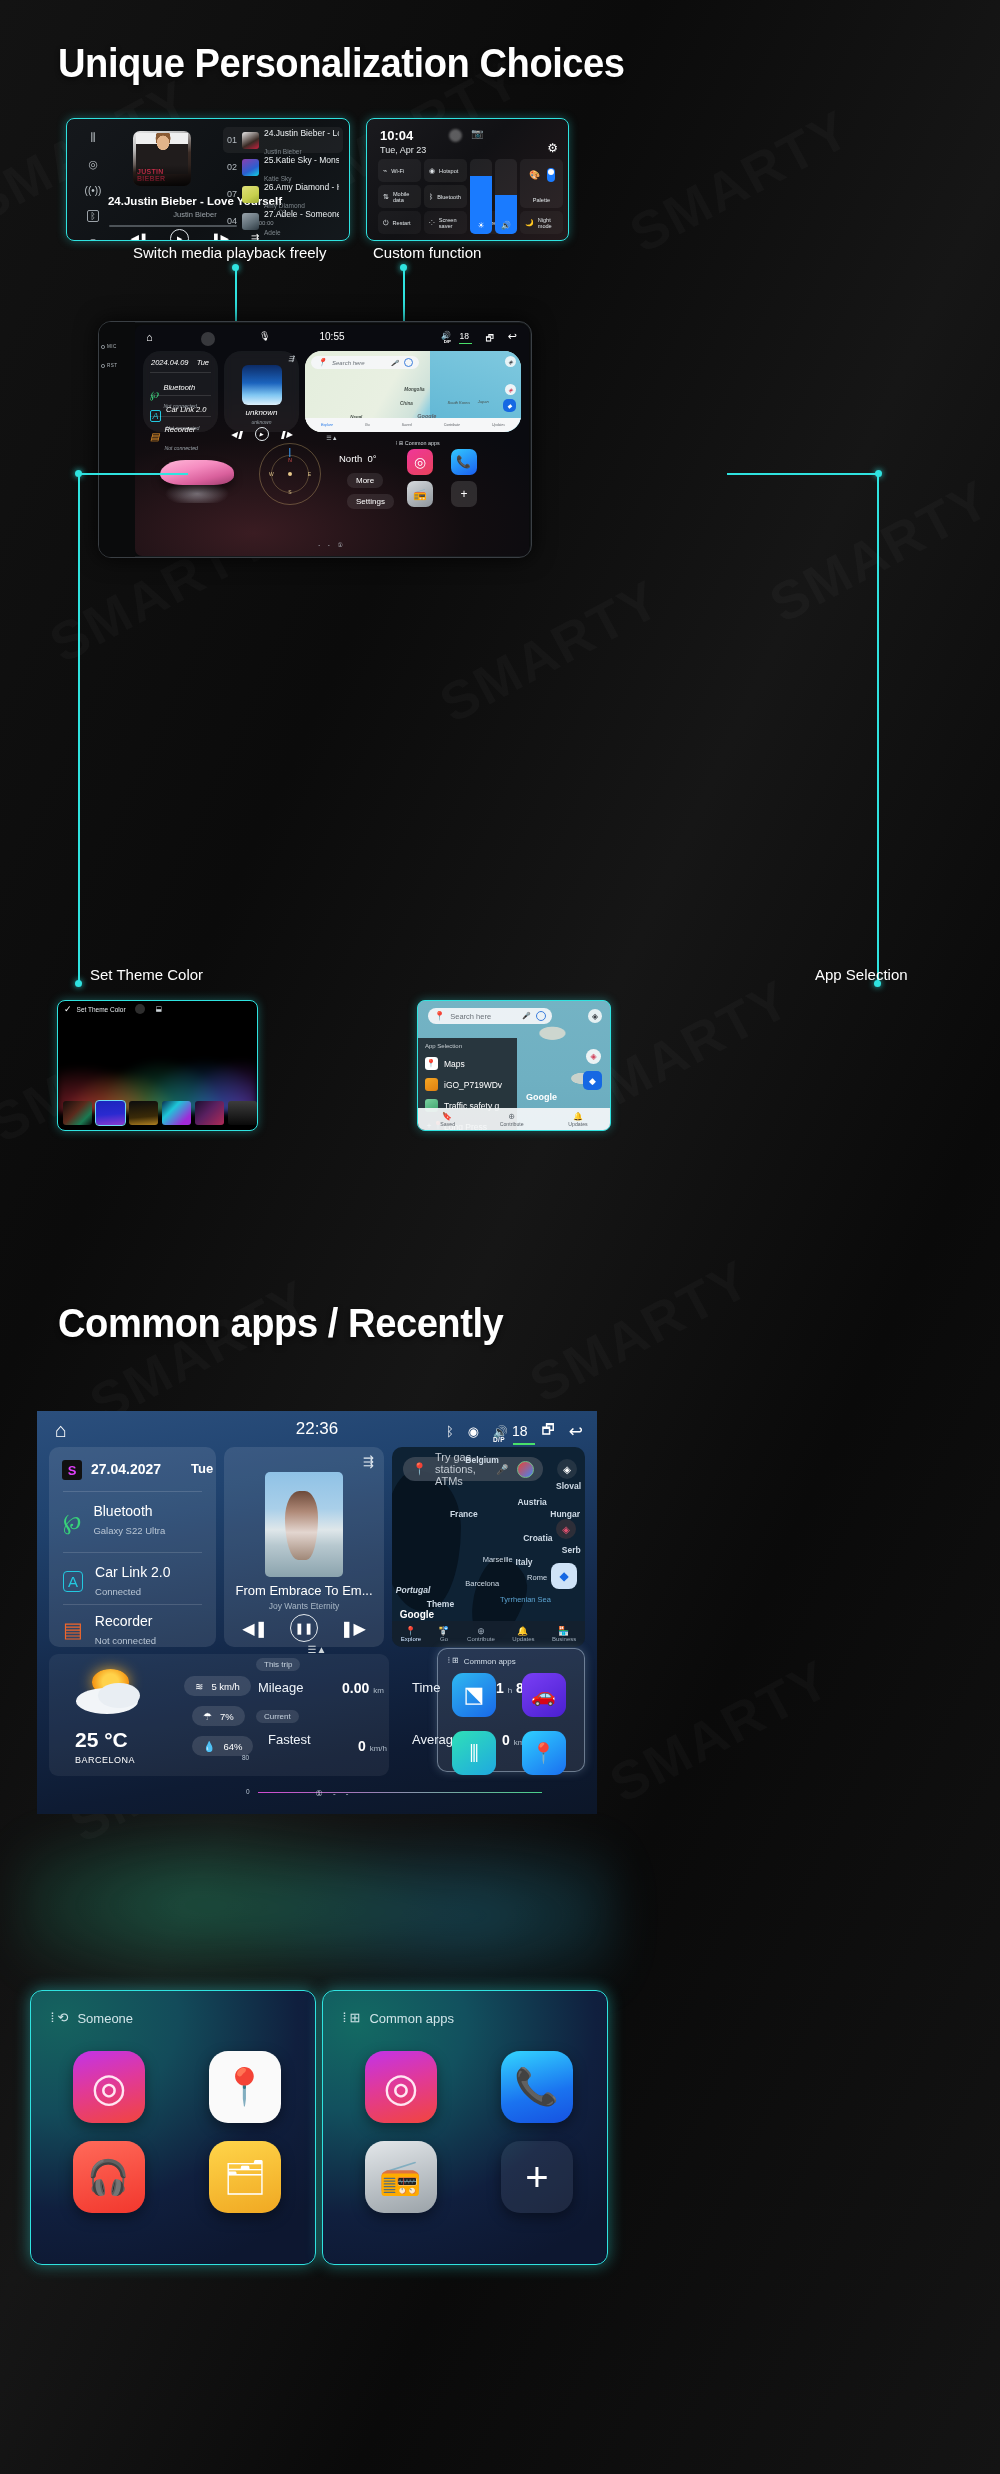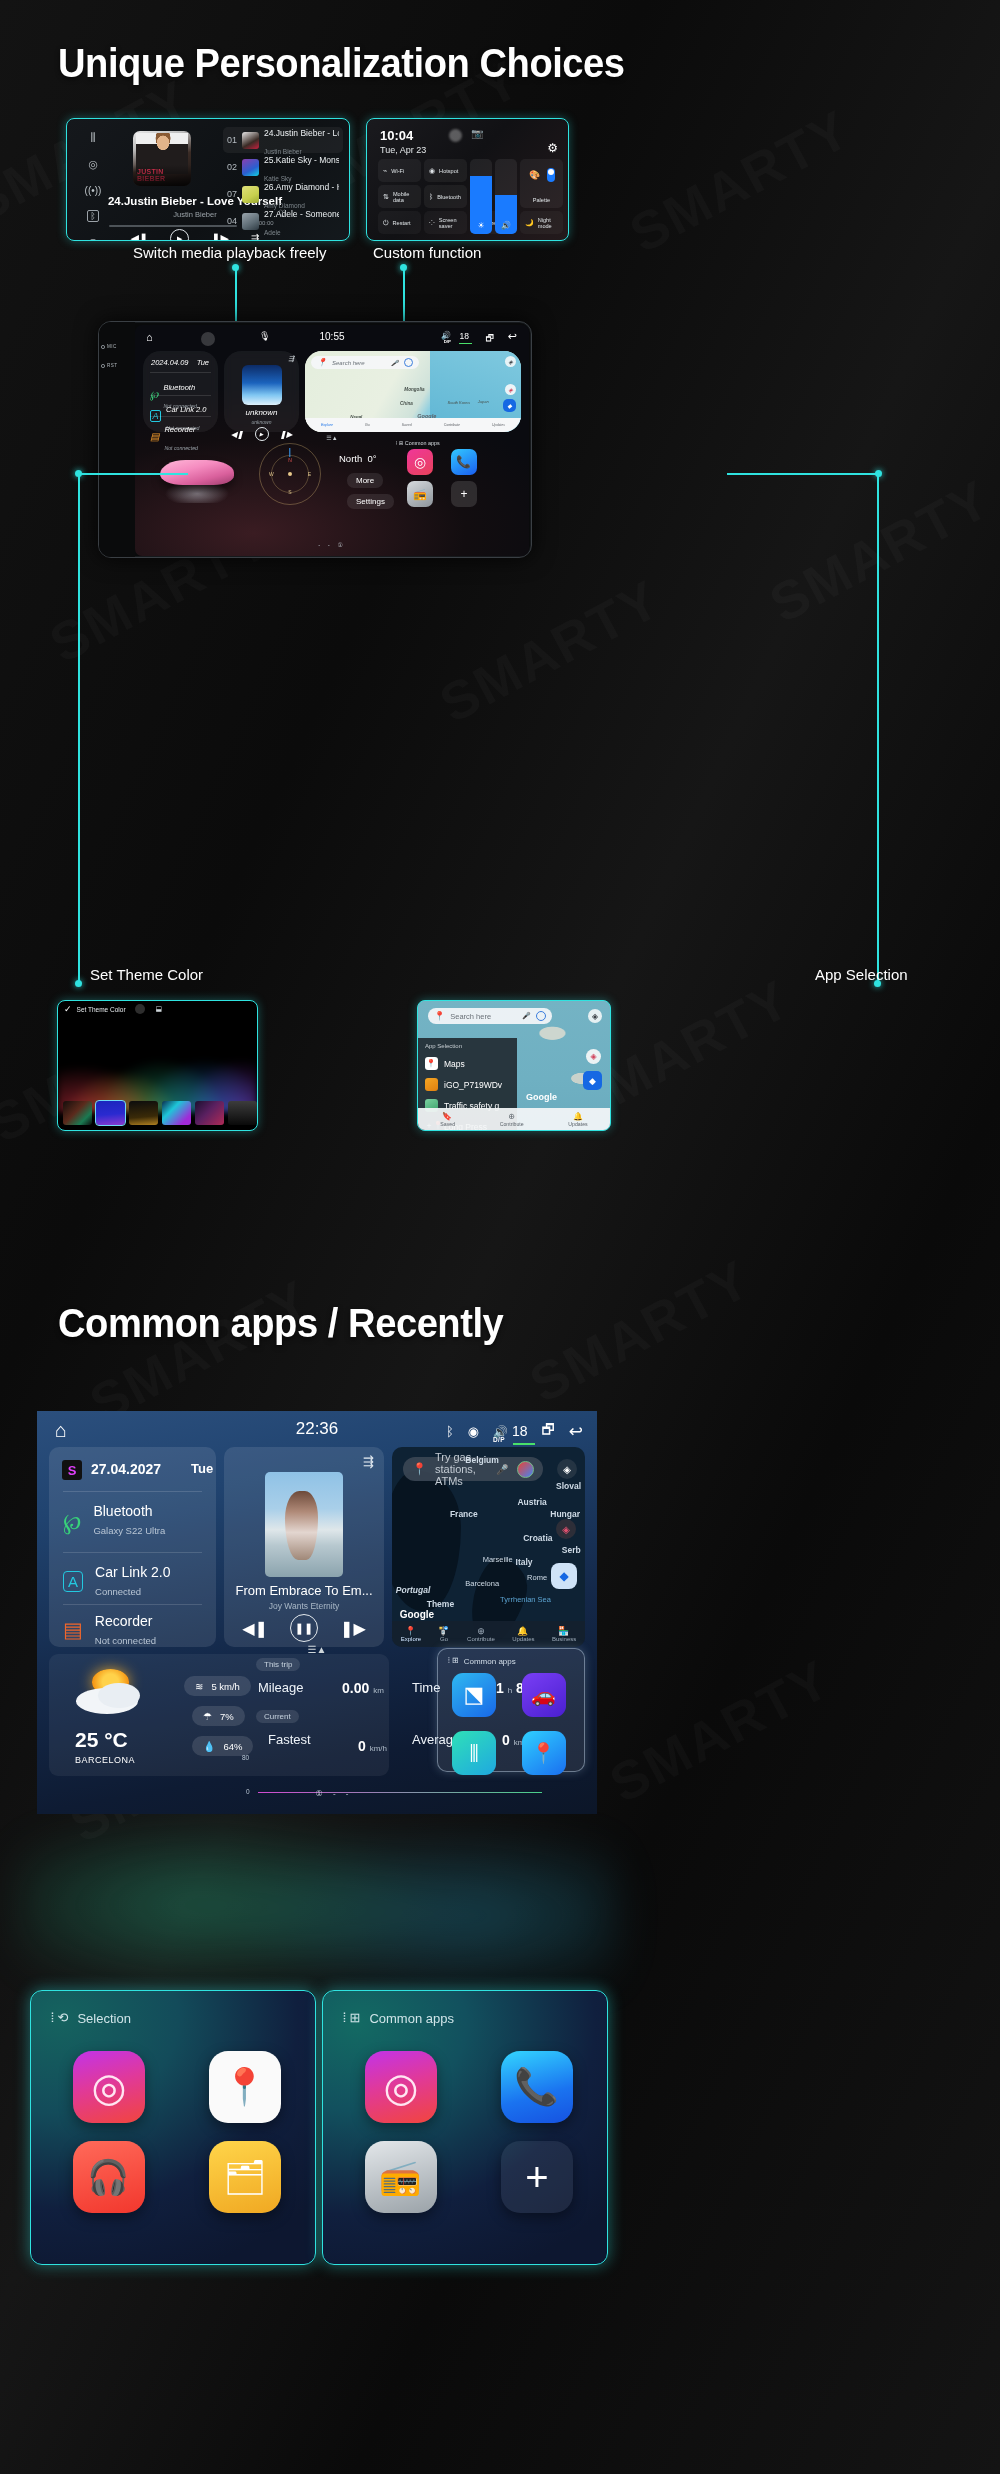--- a/index.html
+++ b/index.html
@@ -802,7 +802,7 @@
 <div class="bp" id="recently-panel">
   <div class="bp-title">
     <span>⦙ ⟲</span>
-    <span>Selection</span>
+    <span>Someone</span>
   </div>
   <div class="bp-grid">
     <span class="bp-app" style="background:linear-gradient(165deg,#c233e8 0%,#e0399a 45%,#f2453d 100%);font-size:40px;color:#ffe6f2;">◎</span>

